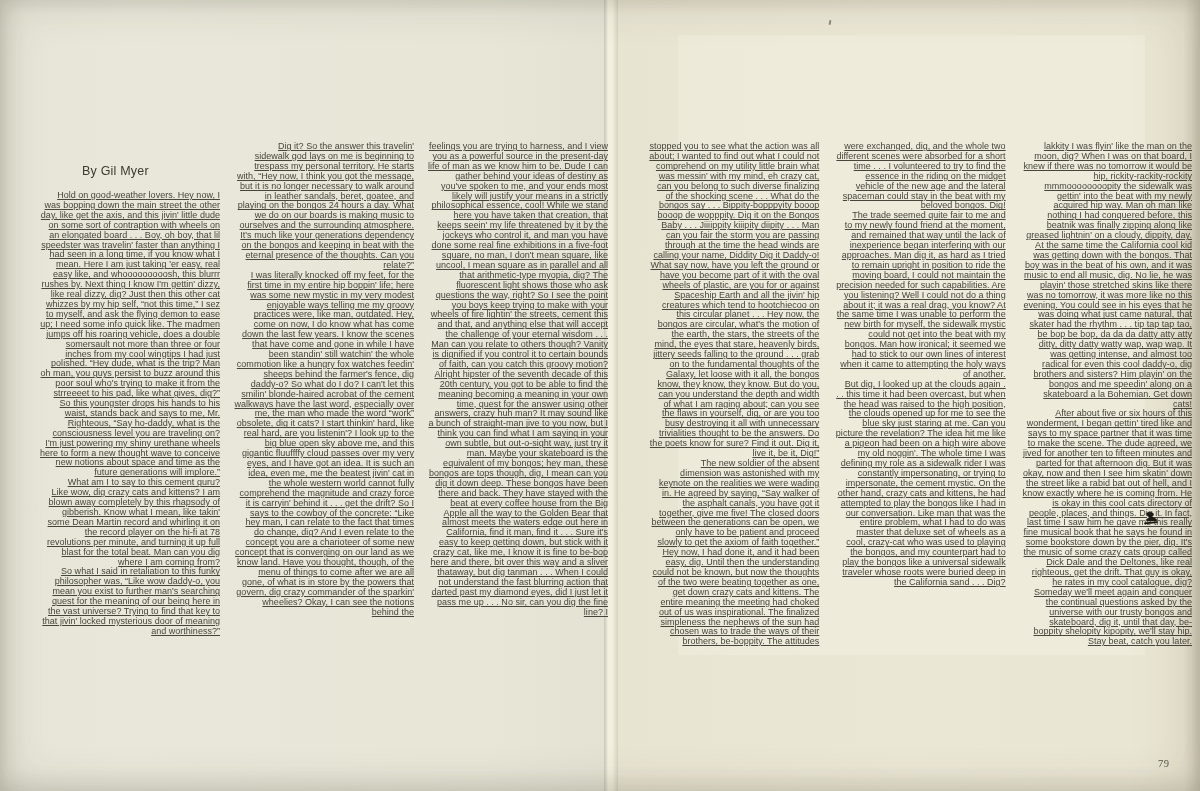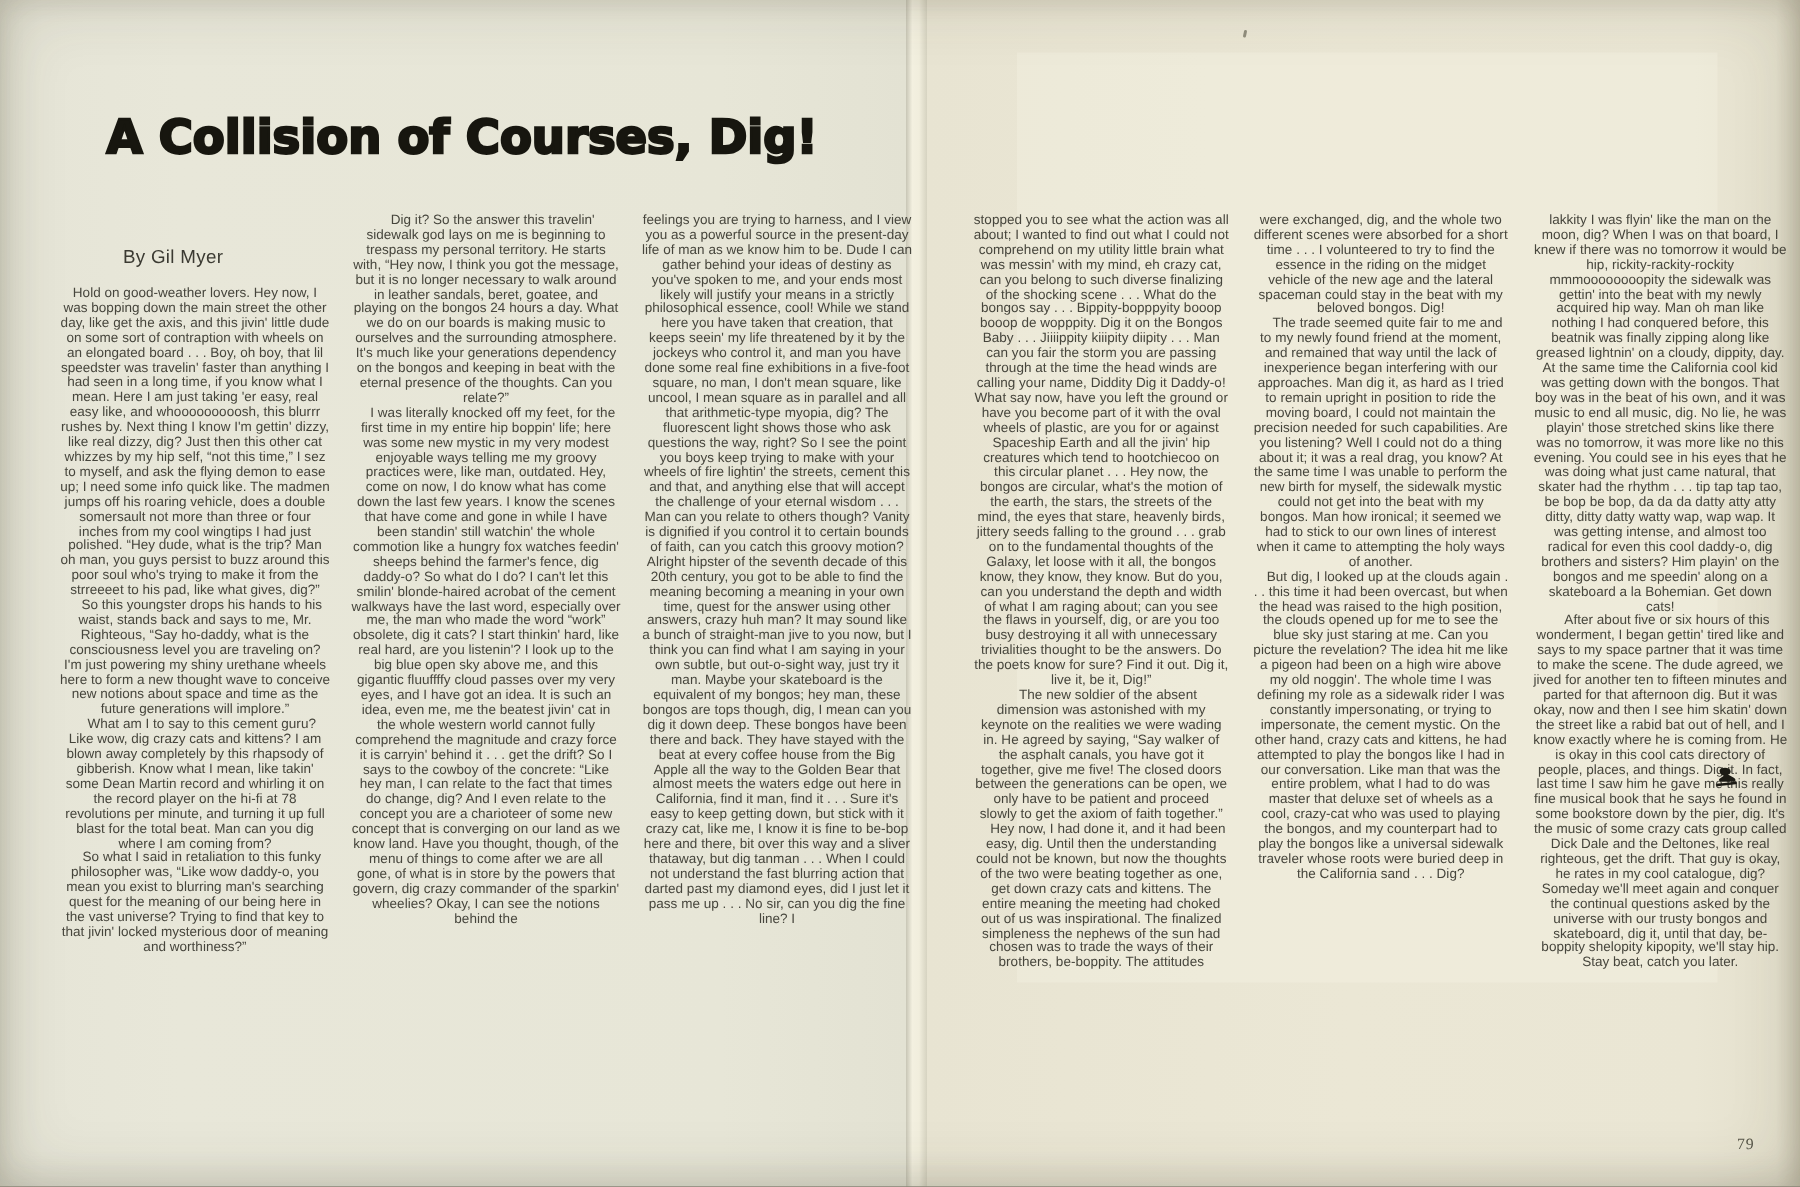--- a/index.html
+++ b/index.html
@@ -93,7 +93,6 @@
 <div class="spread">
 
   <div class="page left">
-    <h1 class="title">A Collision of Courses, Dig!</h1>
     <div class="columns left-cols">
       <div class="col">
         <div class="byline">By Gil Myer</div>

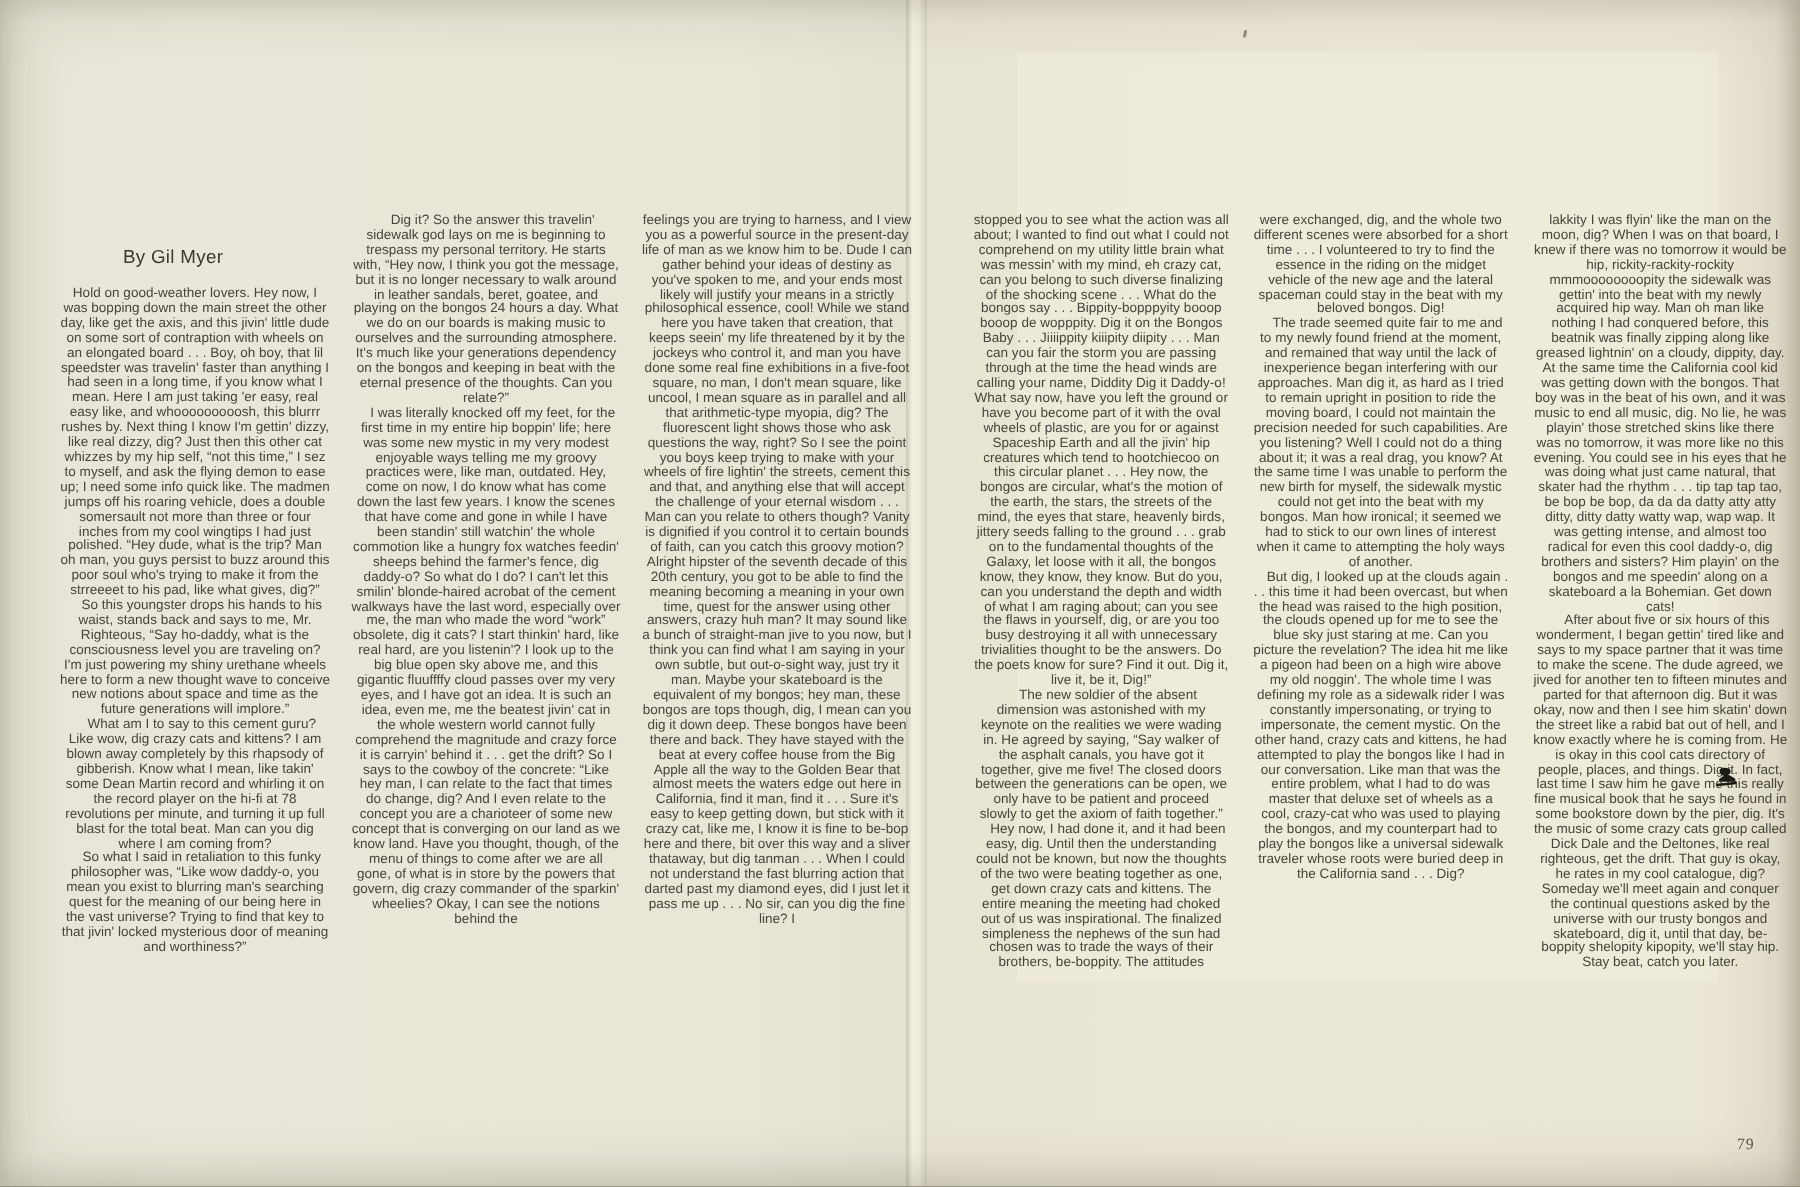--- a/index.html
+++ b/index.html
@@ -68,7 +68,8 @@
     line-height: 9.9px;
     color: #46453c;
     letter-spacing: 0.02px;
-    text-align: center;
+    text-align: right;
+    text-decoration: underline;
   }
   .para.indent { text-indent: 9px; }
   .page-number {

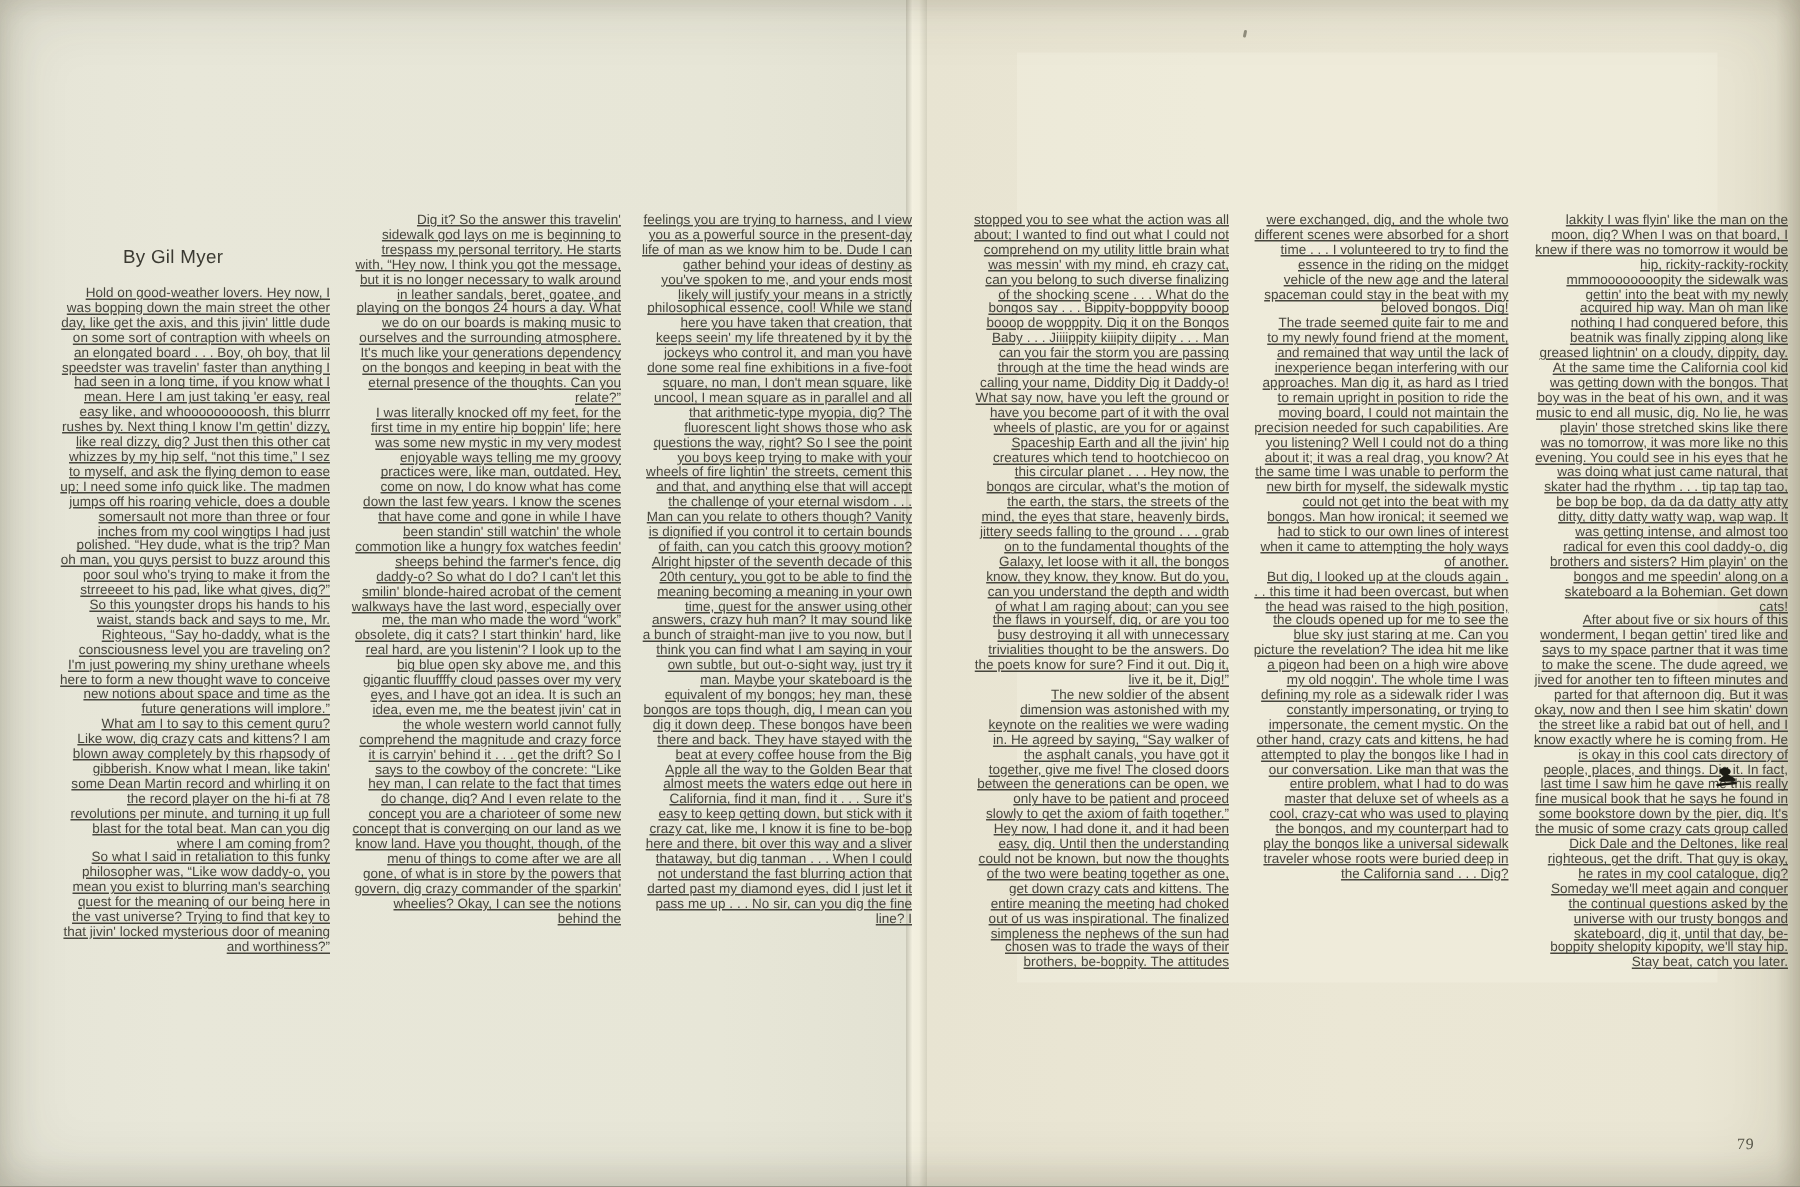--- a/index.html
+++ b/index.html
@@ -101,7 +101,7 @@
             <p class="para">Hold on good-weather lovers. Hey now, I was bopping down the main street the other day, like get the axis, and this jivin' little dude on some sort of contraption with wheels on an elongated board . . . Boy, oh boy, that lil speedster was travelin' faster than anything I had seen in a long time, if you know what I mean. Here I am just taking 'er easy, real easy like, and whooooooooosh, this blurrr rushes by. Next thing I know I'm gettin' dizzy, like real dizzy, dig? Just then this other cat whizzes by my hip self, “not this time,” I sez to myself, and ask the flying demon to ease up; I need some info quick like. The madmen jumps off his roaring vehicle, does a double somersault not more than three or four inches from my cool wingtips I had just polished. “Hey dude, what is the trip? Man oh man, you guys persist to buzz around this poor soul who's trying to make it from the strreeeet to his pad, like what gives, dig?”</p>
             <p class="para indent">So this youngster drops his hands to his waist, stands back and says to me, Mr. Righteous, “Say ho-daddy, what is the consciousness level you are traveling on? I'm just powering my shiny urethane wheels here to form a new thought wave to conceive new notions about space and time as the future generations will implore.”</p>
             <p class="para indent">What am I to say to this cement guru? Like wow, dig crazy cats and kittens? I am blown away completely by this rhapsody of gibberish. Know what I mean, like takin' some Dean Martin record and whirling it on the record player on the hi-fi at 78 revolutions per minute, and turning it up full blast for the total beat. Man can you dig where I am coming from?</p>
-            <p class="para indent">So what I said in retaliation to this funky philosopher was, “Like wow daddy-o, you mean you exist to blurring man's searching quest for the meaning of our being here in the vast universe? Trying to find that key to that jivin' locked mysterious door of meaning and worthiness?”</p>
+            <p class="para indent">So what I said in retaliation to this funky philosopher was, “Like wow daddy-o, you mean you exist to further man's searching quest for the meaning of our being here in the vast universe? Trying to find that key to that jivin' locked mysterious door of meaning and worthiness?”</p>
           </div>
       </div>
       <div class="col">

